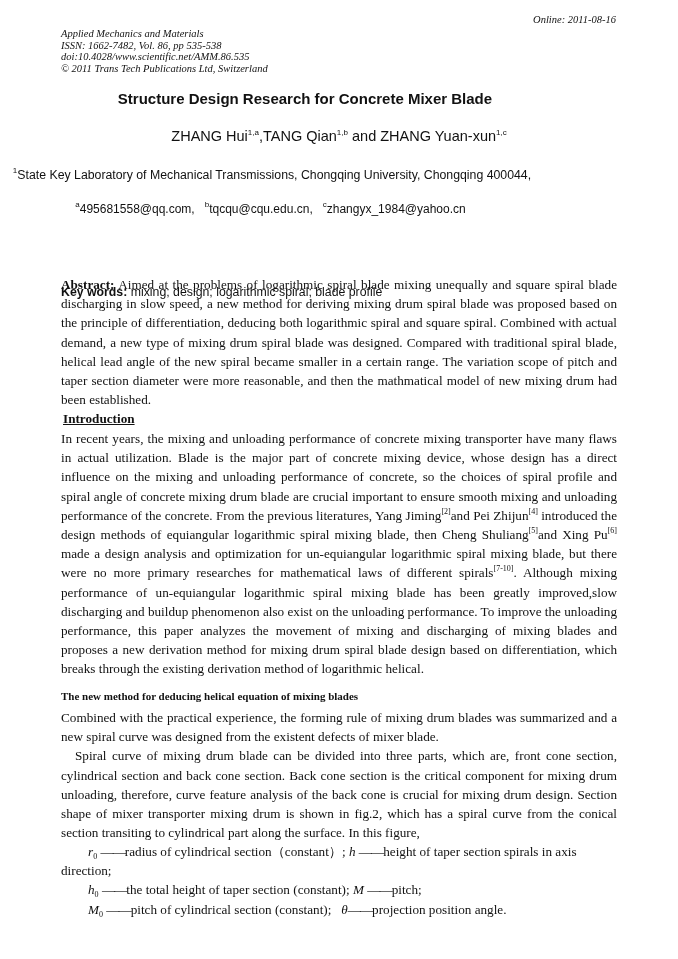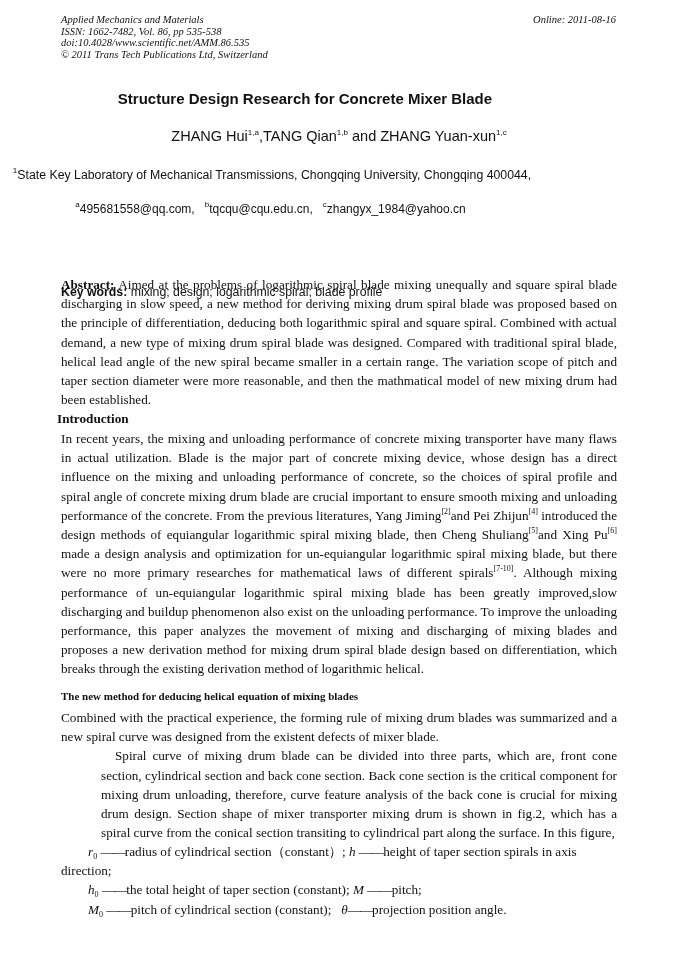--- a/index.html
+++ b/index.html
@@ -5,7 +5,7 @@
   html, body { margin: 0; padding: 0; background: #ffffff; }
   body { width: 678px; height: 959px; position: relative; overflow: hidden; color: #111; }
   .page { position: absolute; left: 0; top: 0; width: 678px; height: 959px; }
-  .hdr-left { position: absolute; left: 61px; top: 14px; font-family: "Liberation Serif", serif; font-style: italic; font-size: 10.5px; line-height: 11.6px; }
+  .hdr-left { position: absolute; left: 61px; top: 28px; font-family: "Liberation Serif", serif; font-style: italic; font-size: 10.5px; line-height: 11.6px; }
   .hdr-right { position: absolute; right: 62px; top: 14px; font-family: "Liberation Serif", serif; font-style: italic; font-size: 10.5px; line-height: 11.6px; }
   .title { position: absolute; left: 0; width: 610px; top: 90px; text-align: center; font-family: "Liberation Sans", sans-serif; font-weight: bold; font-size: 15px; }
   .authors { position: absolute; left: 0; width: 678px; top: 128px; text-align: center; font-family: "Liberation Sans", sans-serif; font-size: 14.5px; }

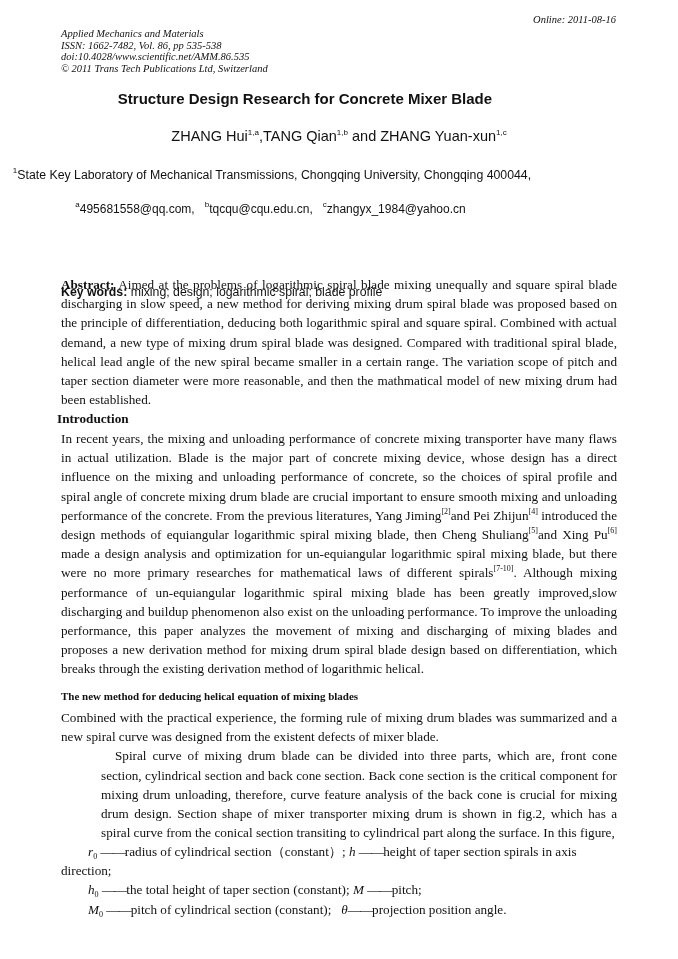--- a/index.html
+++ b/index.html
@@ -18,7 +18,7 @@
   .body { position: absolute; left: 61px; width: 556px; font-family: "Liberation Serif", serif; font-size: 13.2px; line-height: 19.2px; text-align: justify; }
   .body b { font-weight: bold; }
   .abstract { top: 275px; }
-  .intro-h { position: absolute; left: 57px; top: 411px; font-family: "Liberation Serif", serif; font-weight: bold; font-size: 13.2px; }
+  .intro-h { position: absolute; left: 63px; top: 411px; font-family: "Liberation Serif", serif; font-weight: bold; font-size: 13.2px; text-decoration: underline; }
   .intro { top: 429px; }
   .sec2-h { position: absolute; left: 61px; top: 690px; font-family: "Liberation Serif", serif; font-weight: bold; font-size: 11px; }
   .sec2 { top: 708px; }

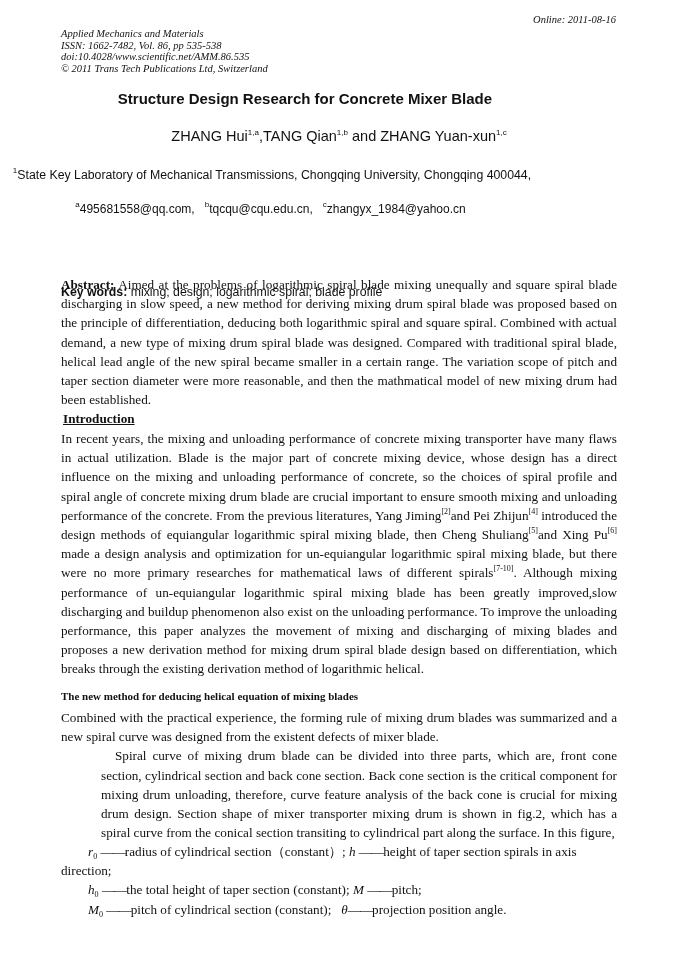--- a/index.html
+++ b/index.html
@@ -23,7 +23,7 @@
   .sec2-h { position: absolute; left: 61px; top: 690px; font-family: "Liberation Serif", serif; font-weight: bold; font-size: 11px; }
   .sec2 { top: 708px; }
   .body sup { font-size: 8px; vertical-align: 6px; line-height: 0; }
-  .indent { text-indent: 14px; margin-left: 40px; }
+  .indent { text-indent: 14px; }
   .defs { position: absolute; left: 61px; width: 556px; top: 842px; font-family: "Liberation Serif", serif; font-size: 13.2px; line-height: 19.2px; }
   .defs .line { white-space: nowrap; }
   .defs .in { padding-left: 27px; }

